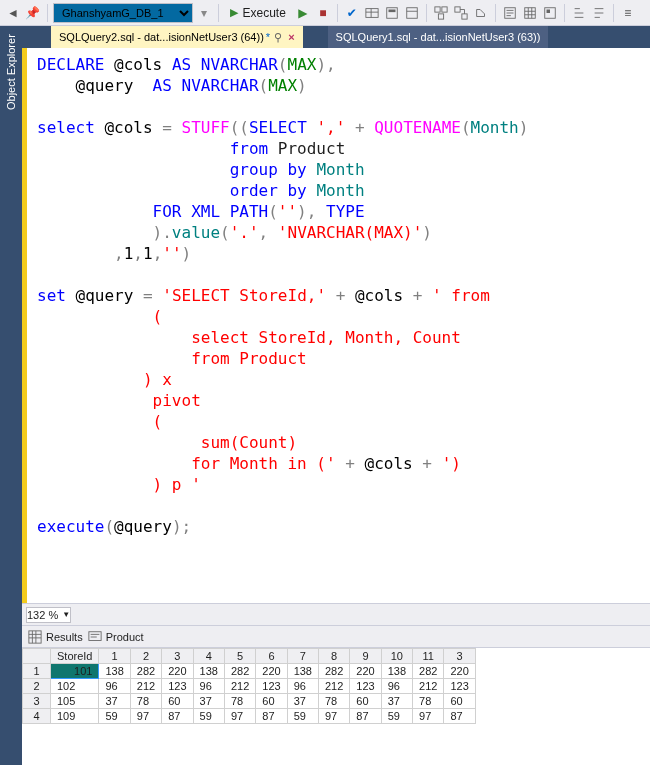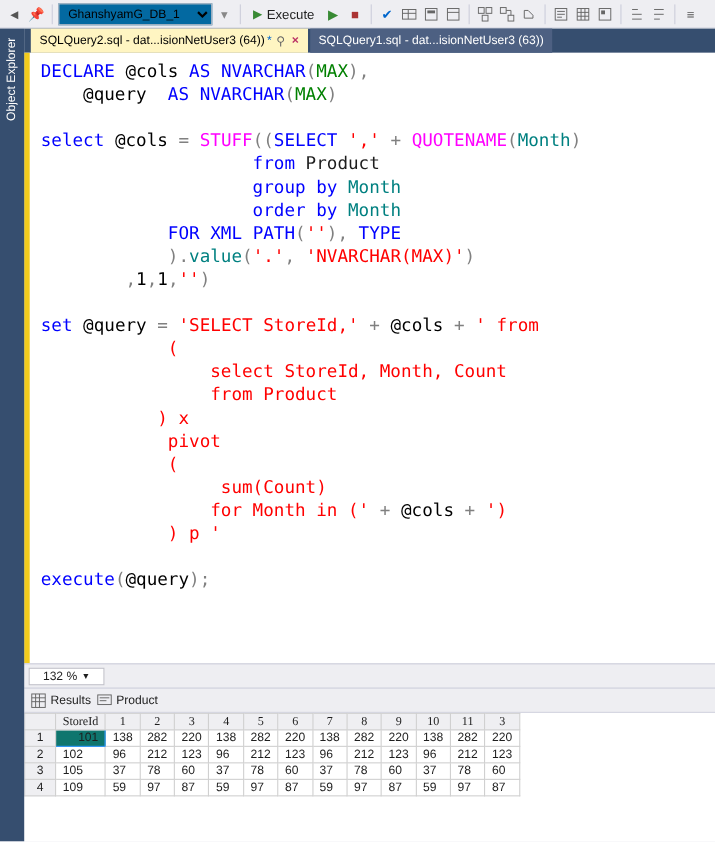--- a/index.html
+++ b/index.html
@@ -57,7 +57,7 @@
   .tab {
     height:22px; display:flex; align-items:center;
     padding:0 8px; font-size:11px; color:#fff; background:#4d6082;
-    margin-right:2px; cursor:pointer; position:relative;
+    margin-right:2px; cursor:pointer; position:relative;margin-left:23px;
   }
   .tab.active { background:#fff5c2; color:#000; }
   .tab .star { color:#0066cc; margin-left:2px;}

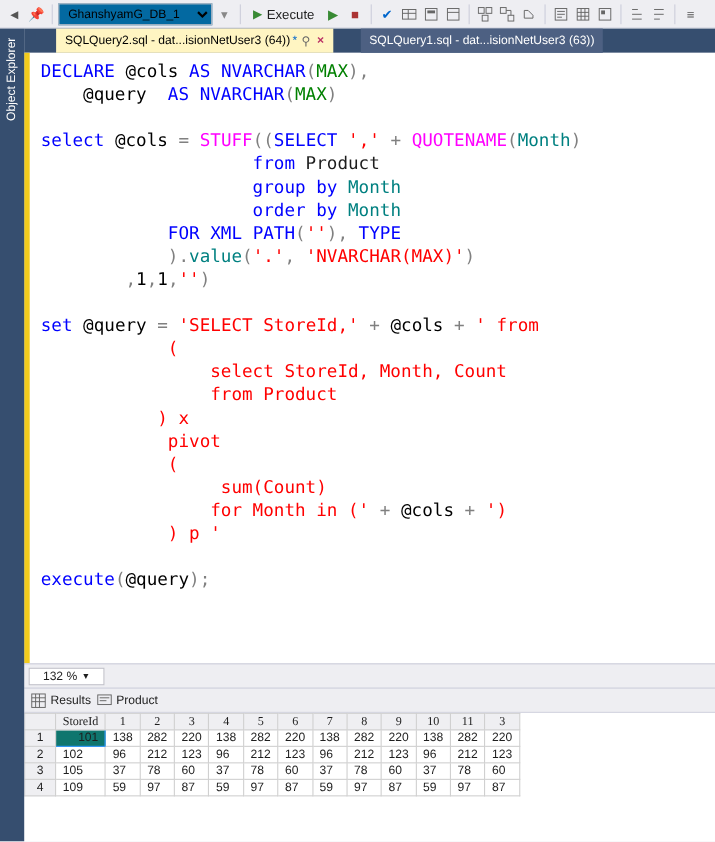--- a/index.html
+++ b/index.html
@@ -85,7 +85,7 @@
 
   .zoom-row { height:22px; background:#eeeef2; border-top:1px solid #cccedb;
     display:flex; align-items:center; padding:0 4px; font-size:11px;}
-  .zoom-box { background:#fff; border:1px solid #c0c0c8; padding:1px 12px;
+  .zoom-box { background:#fff; border:1px solid #c0c0c8; padding:1px 0;
     display:flex; align-items:center; gap:4px;}
   .rs-tabs { height:22px; background:#eeeef2; display:flex; align-items:center;
     padding:0 6px; gap:5px; font-size:11px; border-top:1px solid #cccedb;}

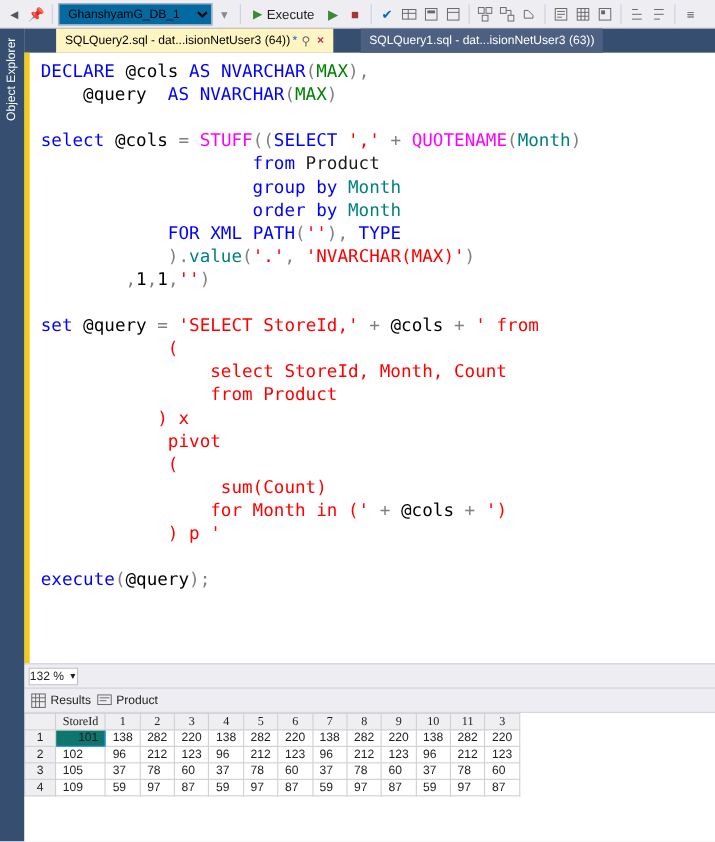--- a/index.html
+++ b/index.html
@@ -96,7 +96,7 @@
     border:1px solid #d0d0d0; padding:1px 6px; text-align:left; min-width:28px;
   }
   table.grid th {
-    background:#efeff2; font-weight:normal; text-align:center;font-family:Liberation Serif, serif;
+    background:#efeff2; font-weight:normal; text-align:center;
   }
   table.grid td.rownum { background:#efeff2; text-align:center; width:22px;}
   table.grid td.sel { background:#0f766e; border:1px solid #3399ff;text-align:right;}

